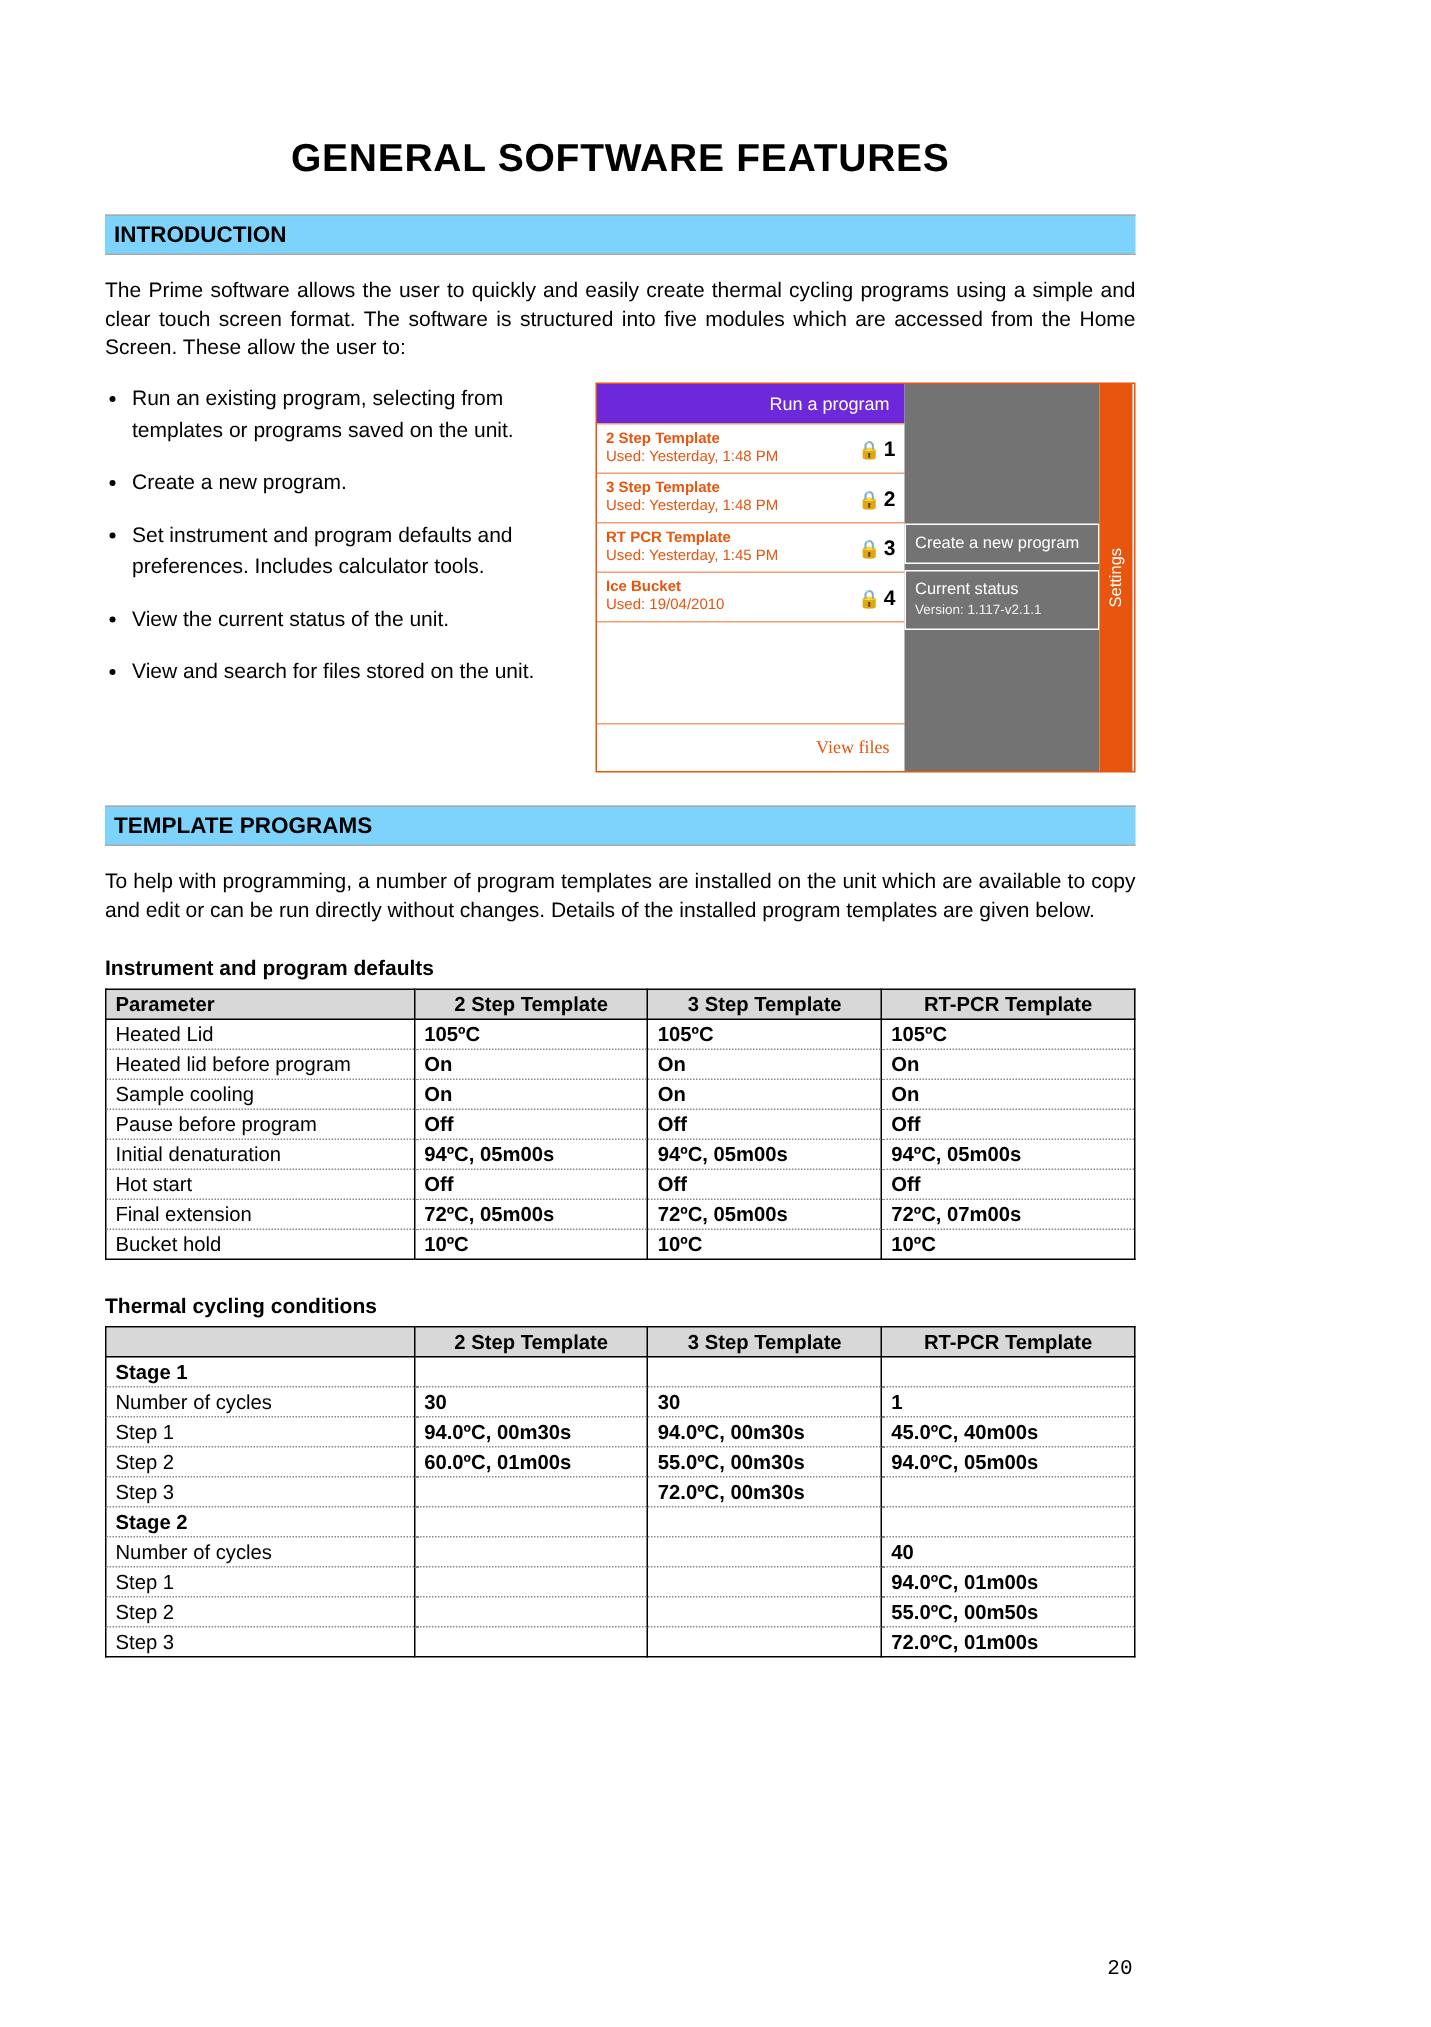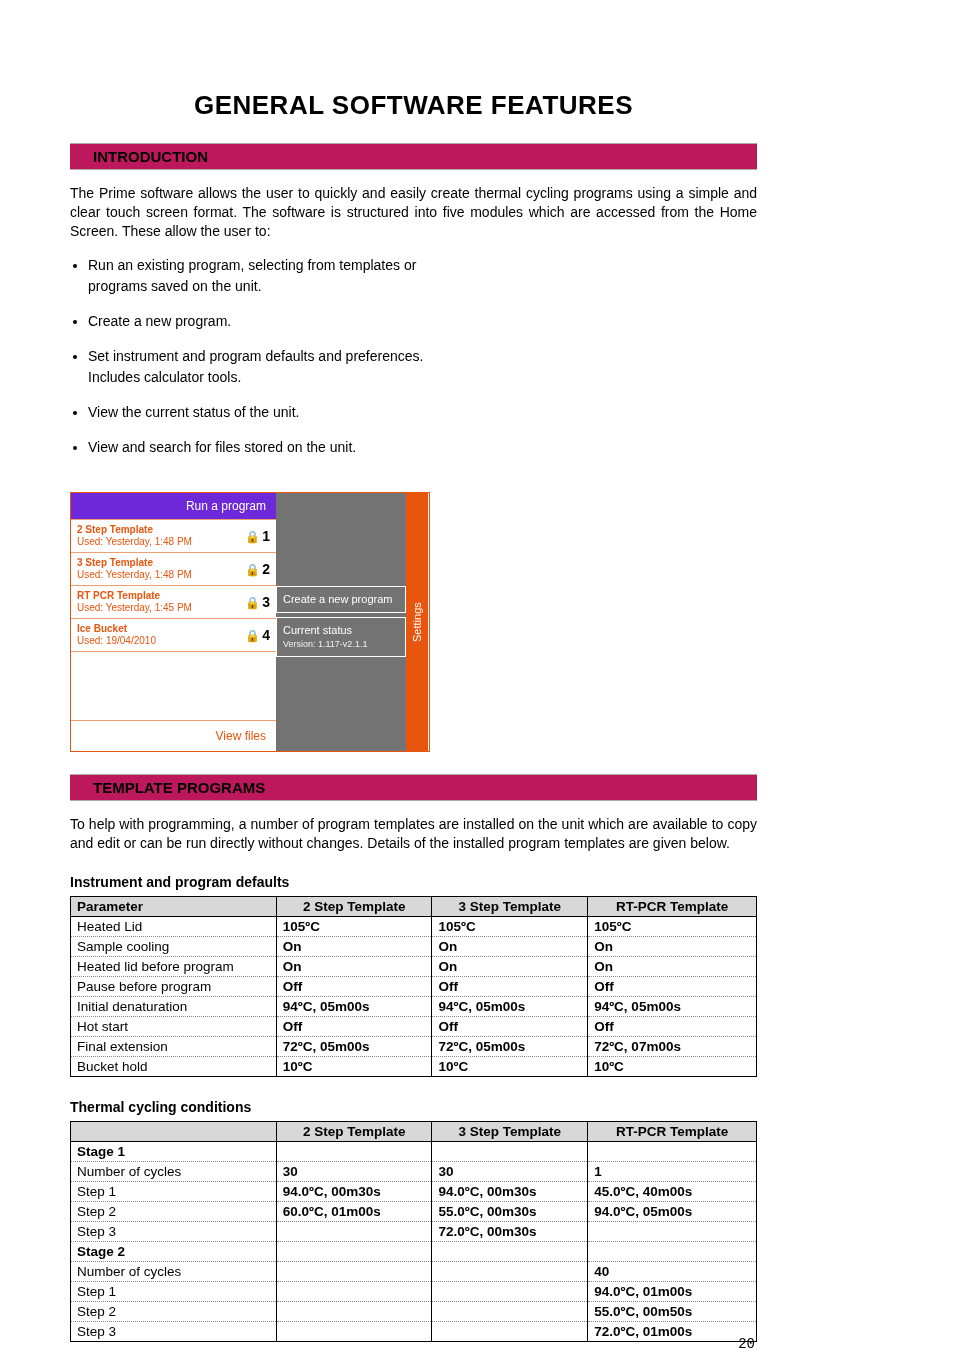--- a/index.html
+++ b/index.html
@@ -25,10 +25,10 @@
     letter-spacing: 0.5px;
   }
   .section-head {
-    background: #be185d;
+    background: #7dd3fc;
     border-top: 1px solid #aaa;
     border-bottom: 1px solid #aaa;
-    padding: 4px 23px;
+    padding: 4px 6px;
     font-weight: bold;
     font-size: 15px;
     margin-top: 22px;

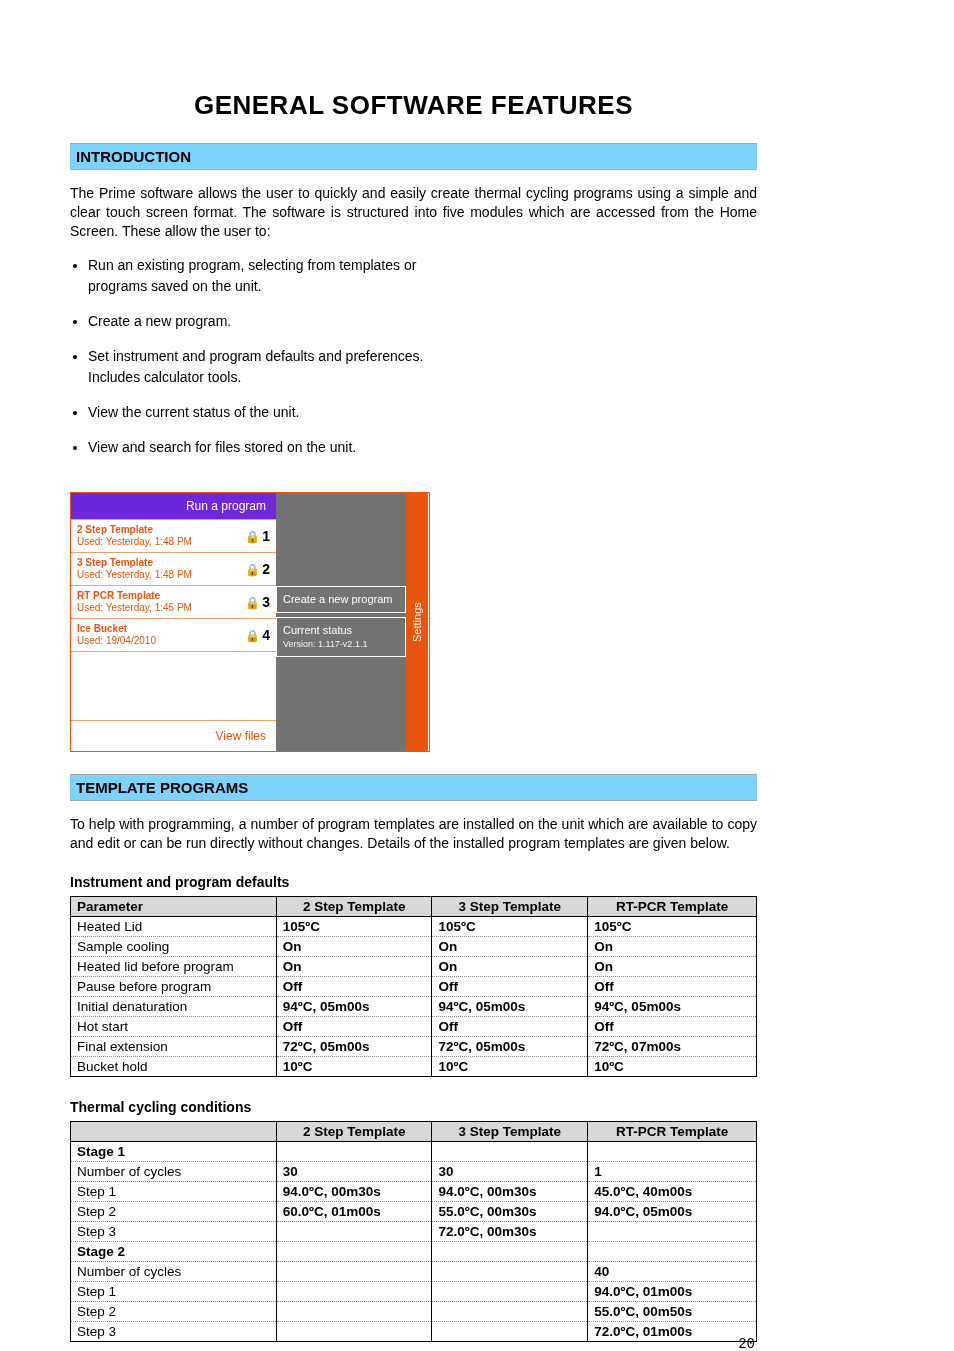--- a/index.html
+++ b/index.html
@@ -53,7 +53,6 @@
   .intro-flex {
     display: flex;
     gap: 20px;
-    flex-direction: column;
   }
   
   .device-shot {

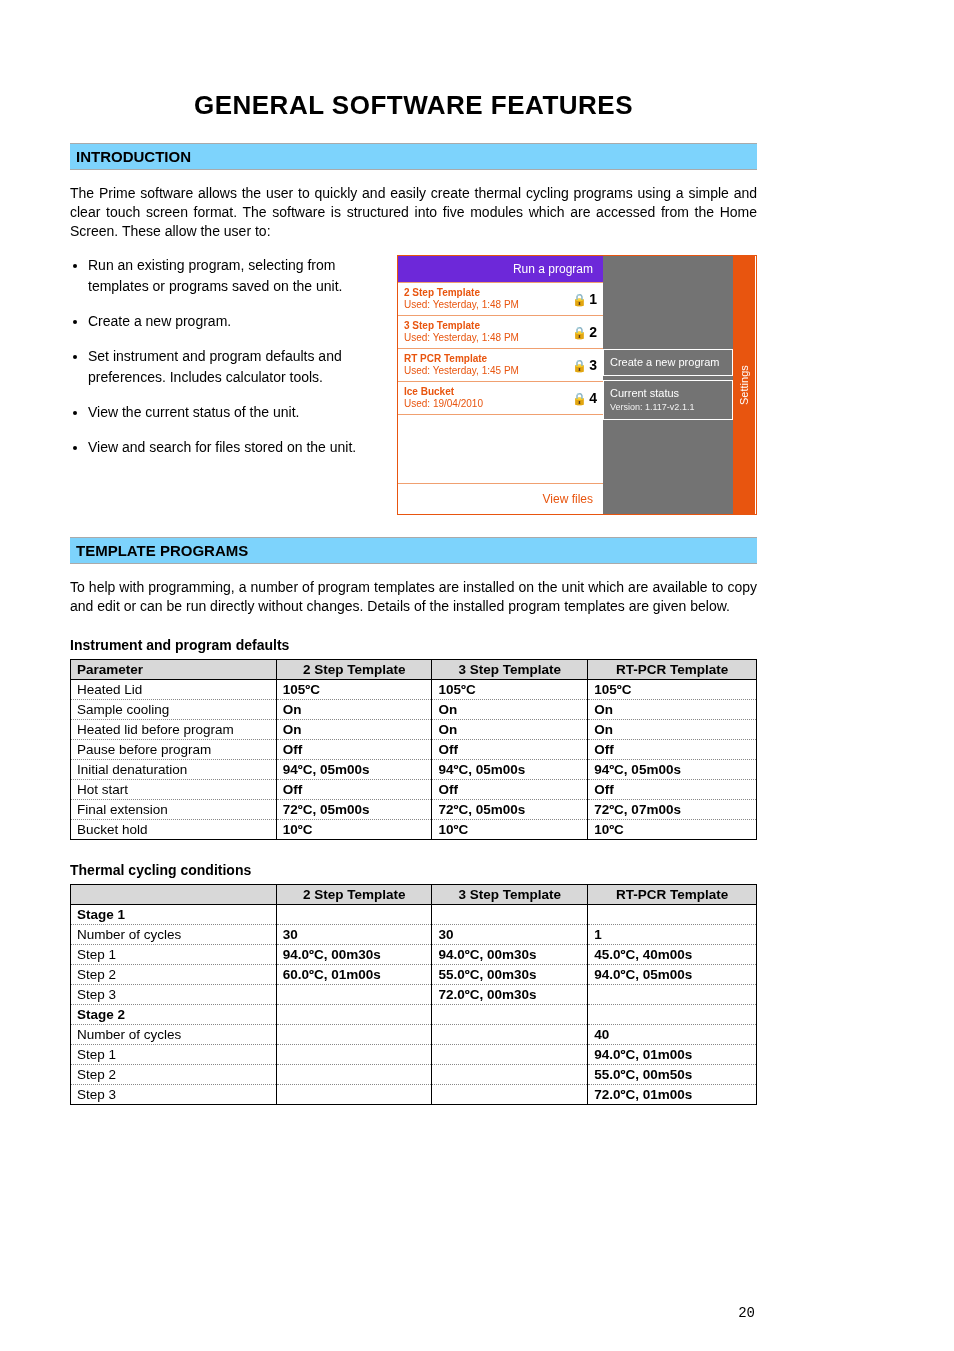--- a/index.html
+++ b/index.html
@@ -108,6 +108,7 @@
     color: #e8550f;
     font-size: 12px;
     padding: 8px 10px;
+    font-family: Liberation Serif, serif;
   }
   .ds-right {
     width: 130px;

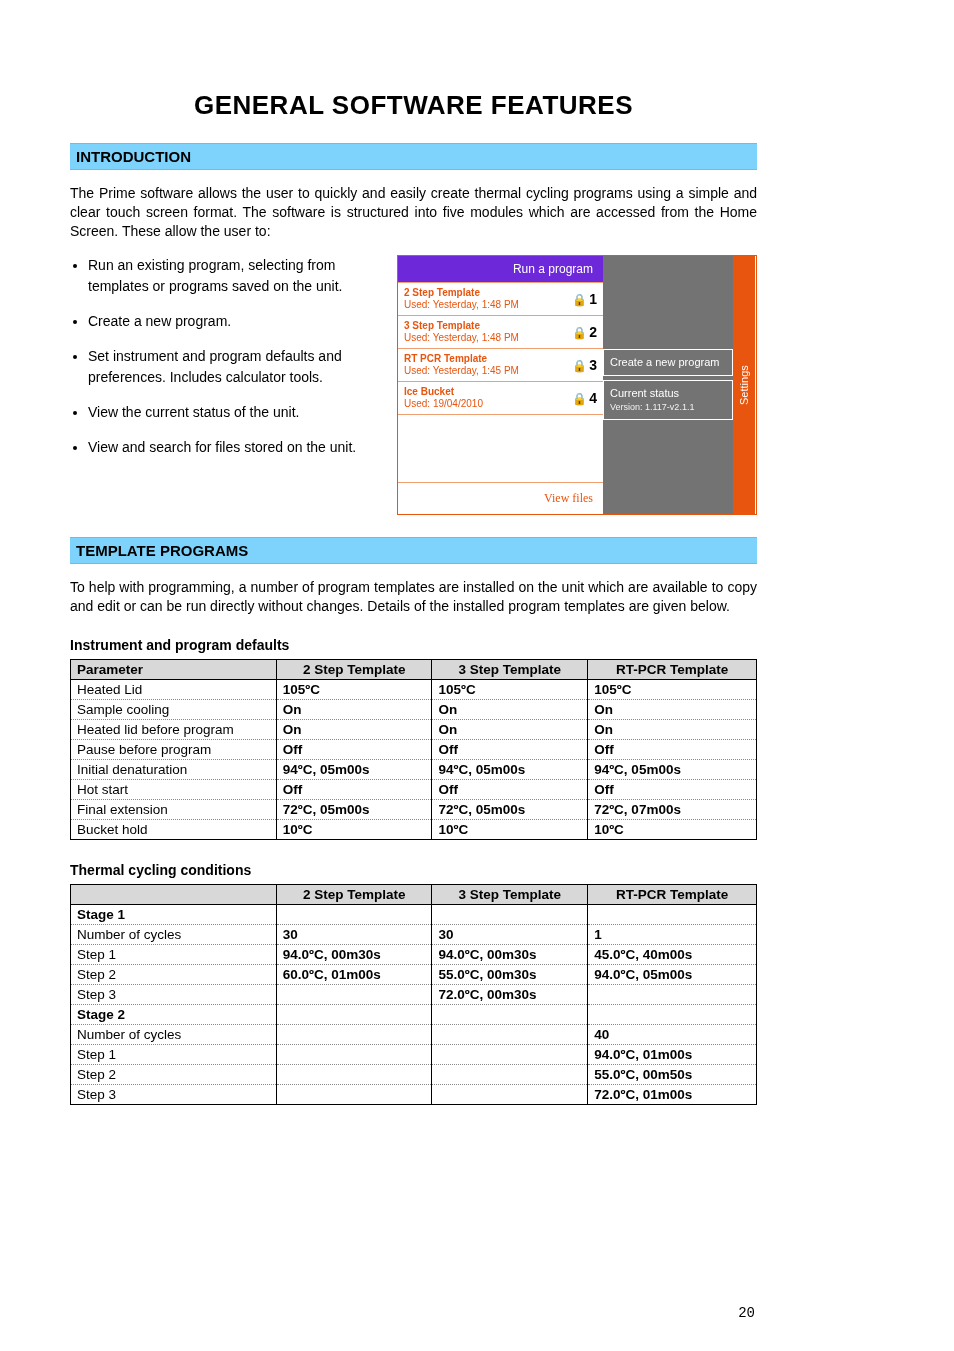--- a/index.html
+++ b/index.html
@@ -263,13 +263,13 @@
           <td class="val">105ºC</td>
         </tr>
         <tr>
+          <td class="label">Heated lid before program</td>
+          <td class="val">On</td>
+          <td class="val">On</td>
+          <td class="val">On</td>
+        </tr>
+        <tr>
           <td class="label">Sample cooling</td>
-          <td class="val">On</td>
-          <td class="val">On</td>
-          <td class="val">On</td>
-        </tr>
-        <tr>
-          <td class="label">Heated lid before program</td>
           <td class="val">On</td>
           <td class="val">On</td>
           <td class="val">On</td>

